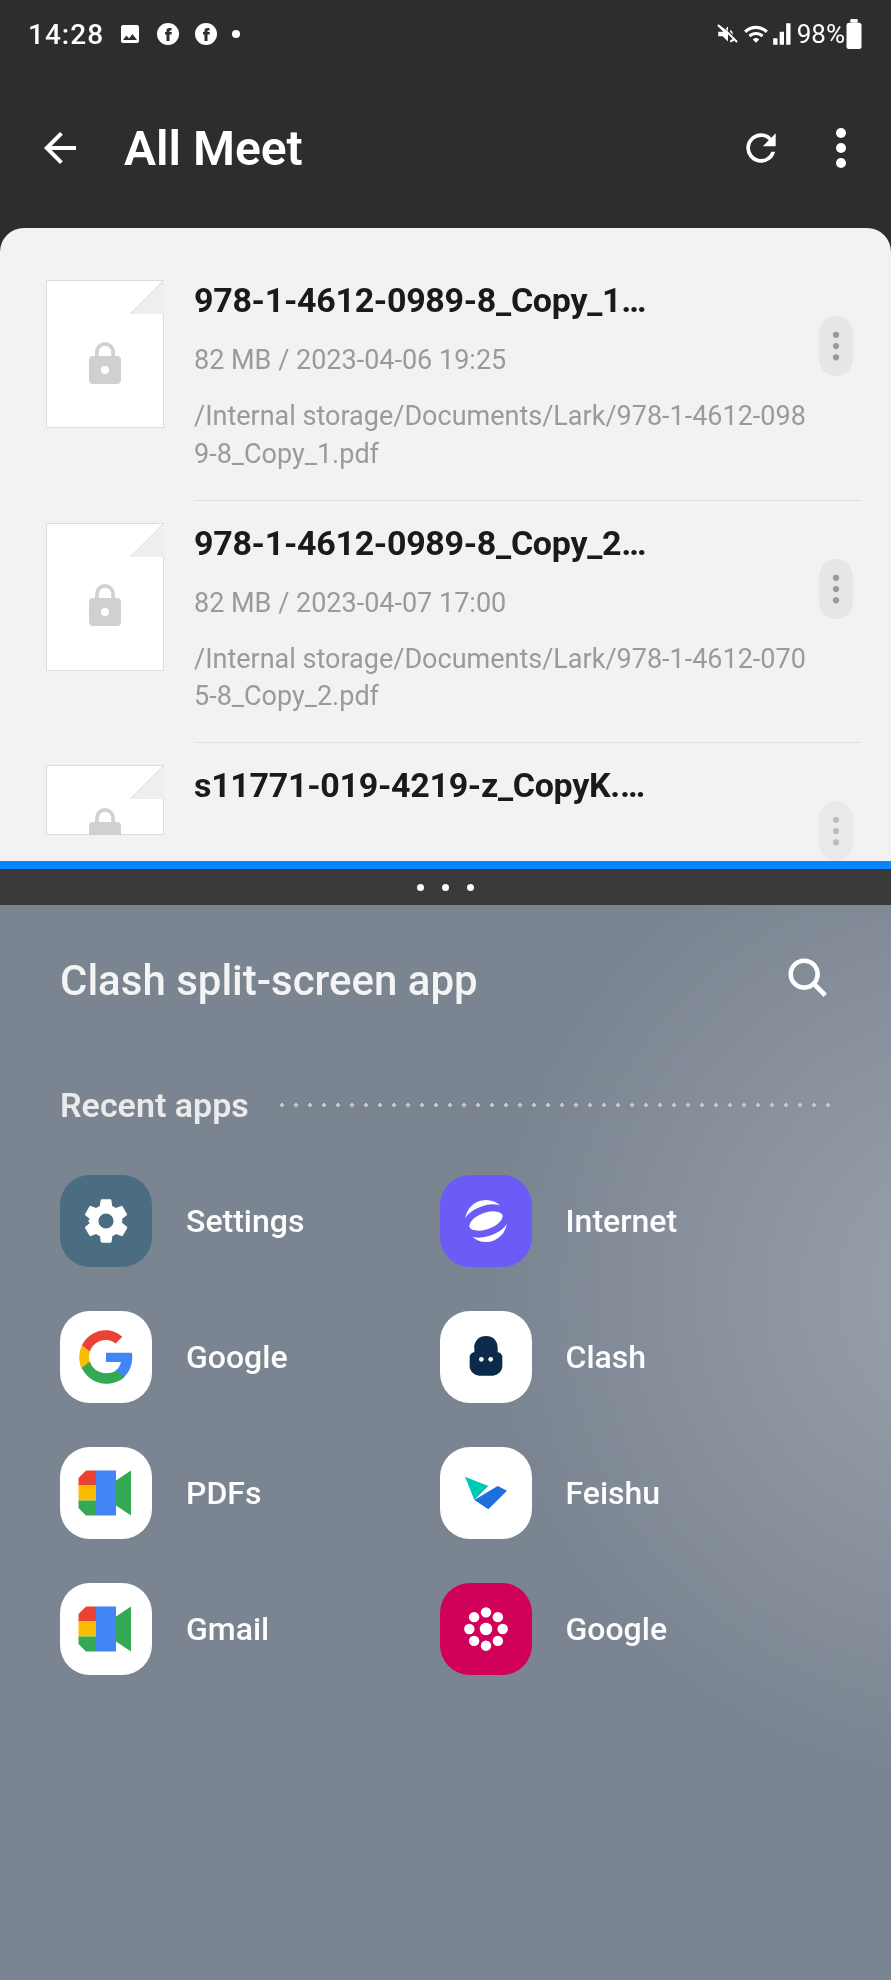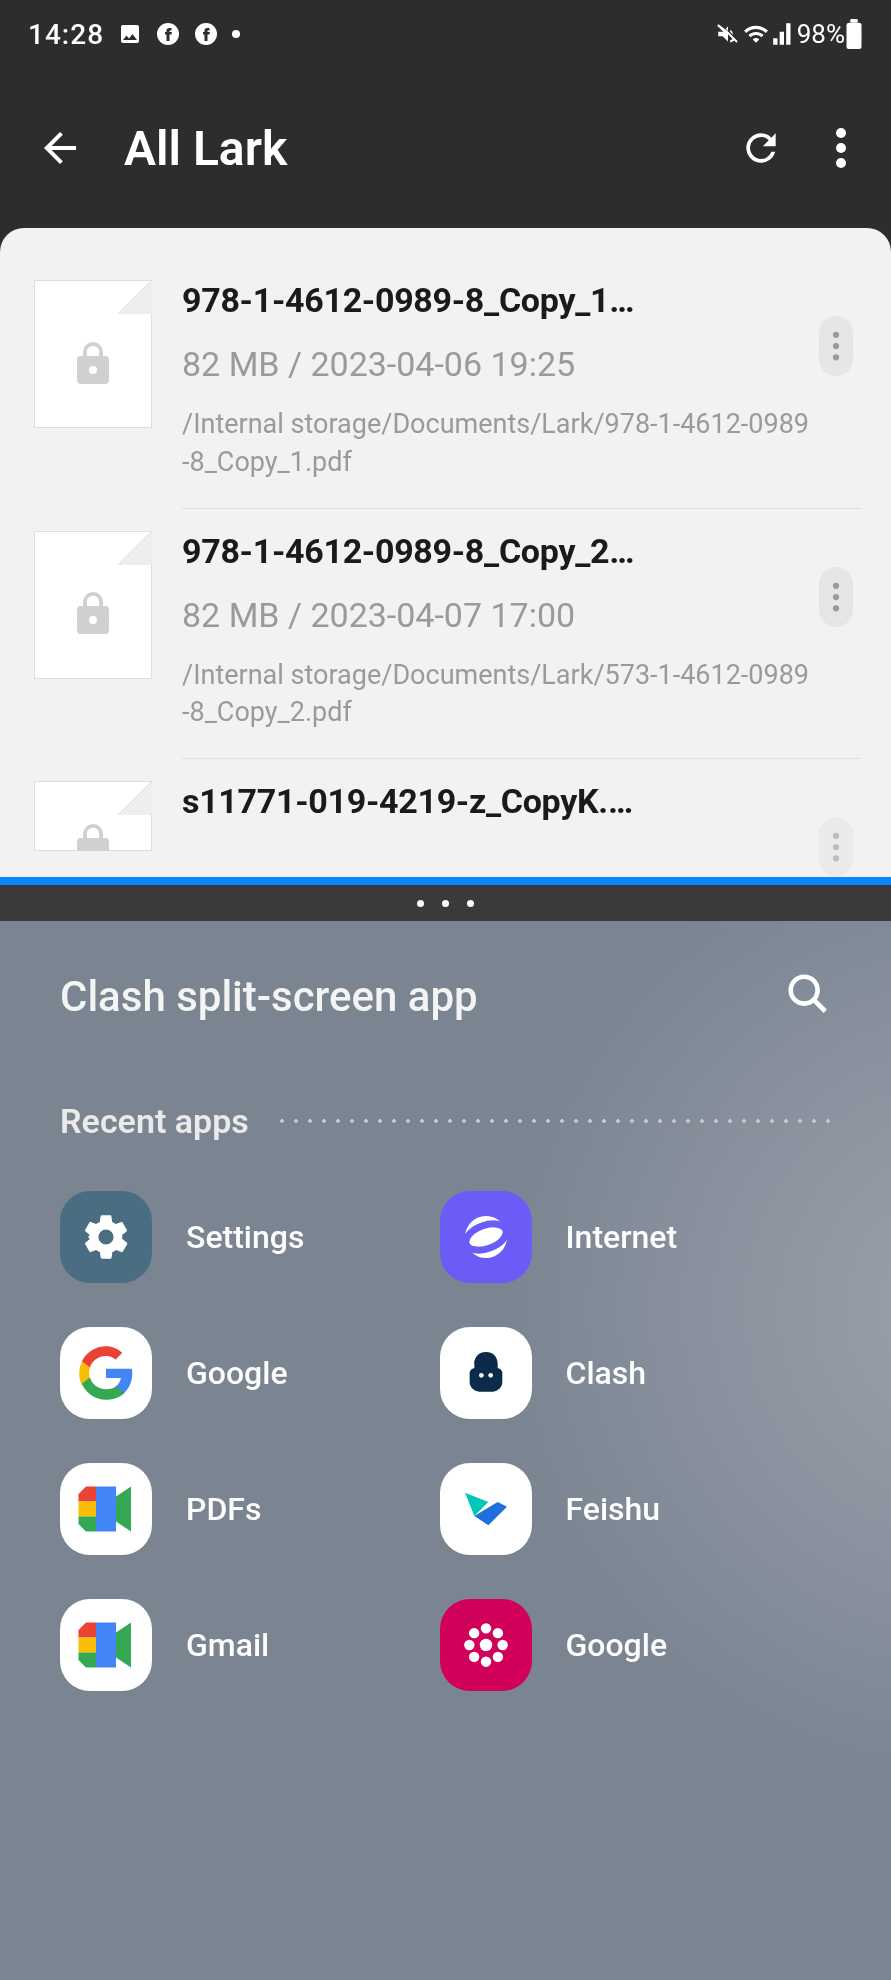--- a/index.html
+++ b/index.html
@@ -109,7 +109,7 @@
           <path d="M20 11H7.83l5.59-5.59L12 4l-8 8 8 8 1.41-1.41L7.83 13H20v-2z"></path>
         </svg>
     </div>
-    <div class="title">All Lark</div>
+    <div class="title">All Meet</div>
     <div class="refresh">
       <svg width="44" height="44" viewBox="0 0 24 24">
           <path d="M17.65 6.35A7.96 7.96 0 0 0 12 4a8 8 0 1 0 7.73 10h-2.08A6 6 0 1 1 12 6c1.66 0 3.14.69 4.22 1.78L13 11h7V4l-2.35 2.35z"></path>

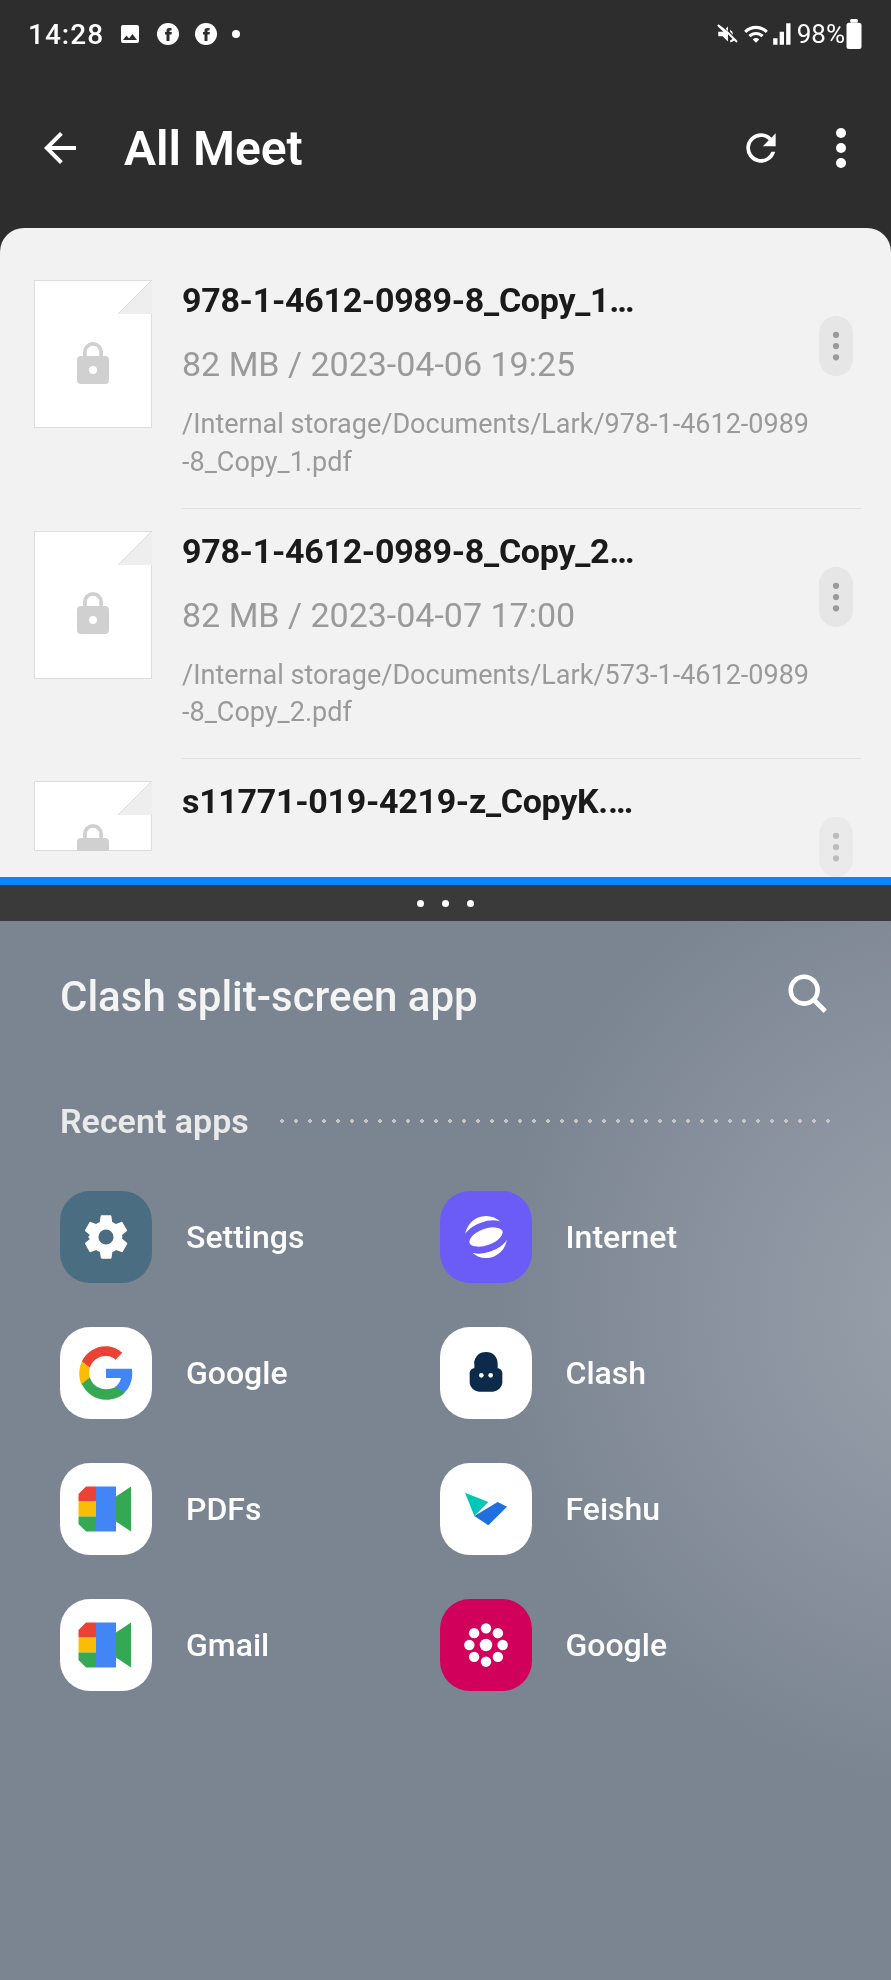--- a/index.html
+++ b/index.html
@@ -24,7 +24,7 @@
   .app-header .overflow { width:40px; height:60px; display:flex; align-items:center; justify-content:center; }
   .app-header svg { fill:#fff; }
 
-  .file-sheet { background:#f2f2f2; border-radius:24px 24px 0 0; padding:30px 0 0 4px; }
+  .file-sheet { background:#f2f2f2; border-radius:24px 24px 0 0; padding:30px 0 0 16px; }
   .file-item { display:flex; padding:22px 30px 26px 30px; }
   .file-icon { width:118px; height:148px; position:relative; flex-shrink:0; }
   .file-page { position:absolute; inset:0; background:#fff; border:1px solid #ddd; }

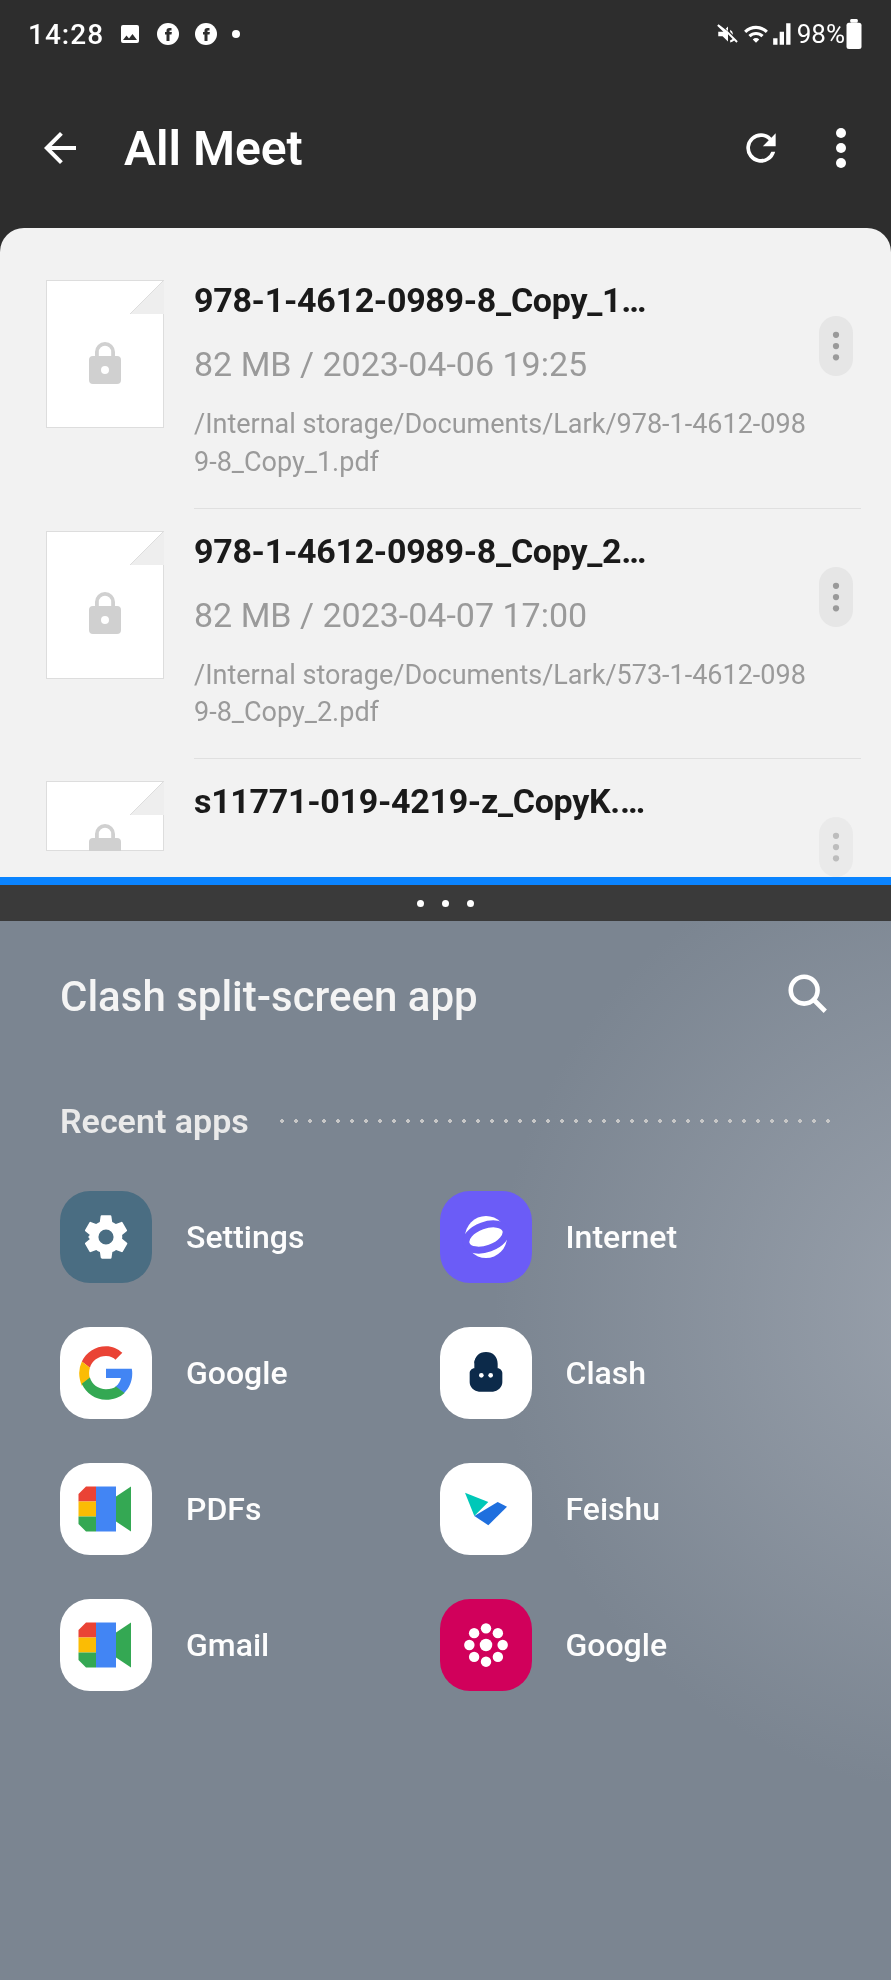--- a/index.html
+++ b/index.html
@@ -34,7 +34,7 @@
 
   .file-body { flex:1; padding-left:30px; min-width:0; }
   .file-name { font-size:34px; font-weight:700; color:#1a1a1a; white-space:nowrap; overflow:hidden; text-overflow:ellipsis; letter-spacing:-.3px; }
-  .file-meta { font-size:34px; color:#9a9a9a; margin-top:24px; }
+  .file-meta { font-size:27px; color:#9a9a9a; margin-top:24px; }
   .file-path { font-size:27px; color:#9a9a9a; margin-top:22px; line-height:1.4; word-break:break-all; }
 
   .file-more { width:50px; display:flex; align-items:flex-start; justify-content:center; padding-top:36px; }

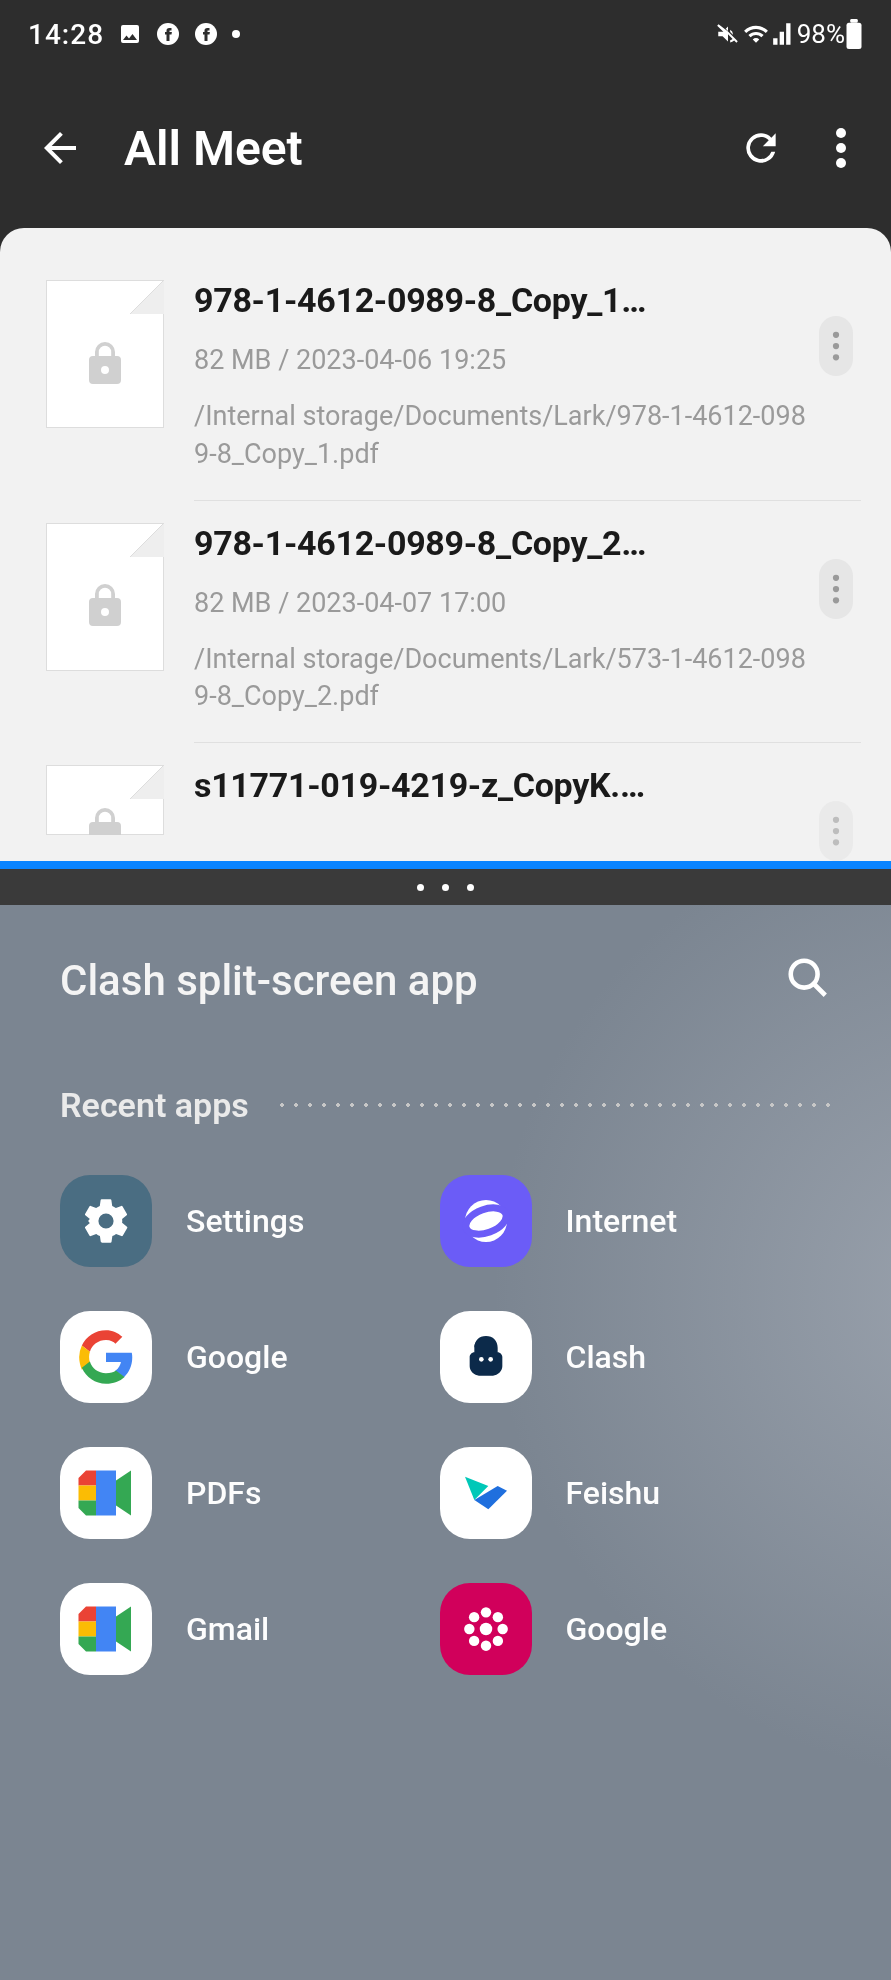--- a/index.html
+++ b/index.html
@@ -162,7 +162,7 @@
       <div class="file-body">
         <div class="file-name">978-1-4612-0989-8_Copy_2…</div>
         <div class="file-meta">82 MB / 2023-04-07 17:00</div>
-        <div class="file-path">/Internal storage/Documents/Lark/573-1-4612-0989-8_Copy_2.pdf</div>
+        <div class="file-path">/Internal storage/Documents/Lark/978-1-4612-0705-8_Copy_2.pdf</div>
       </div>
       <div class="file-more">
         <div class="more-pill">

